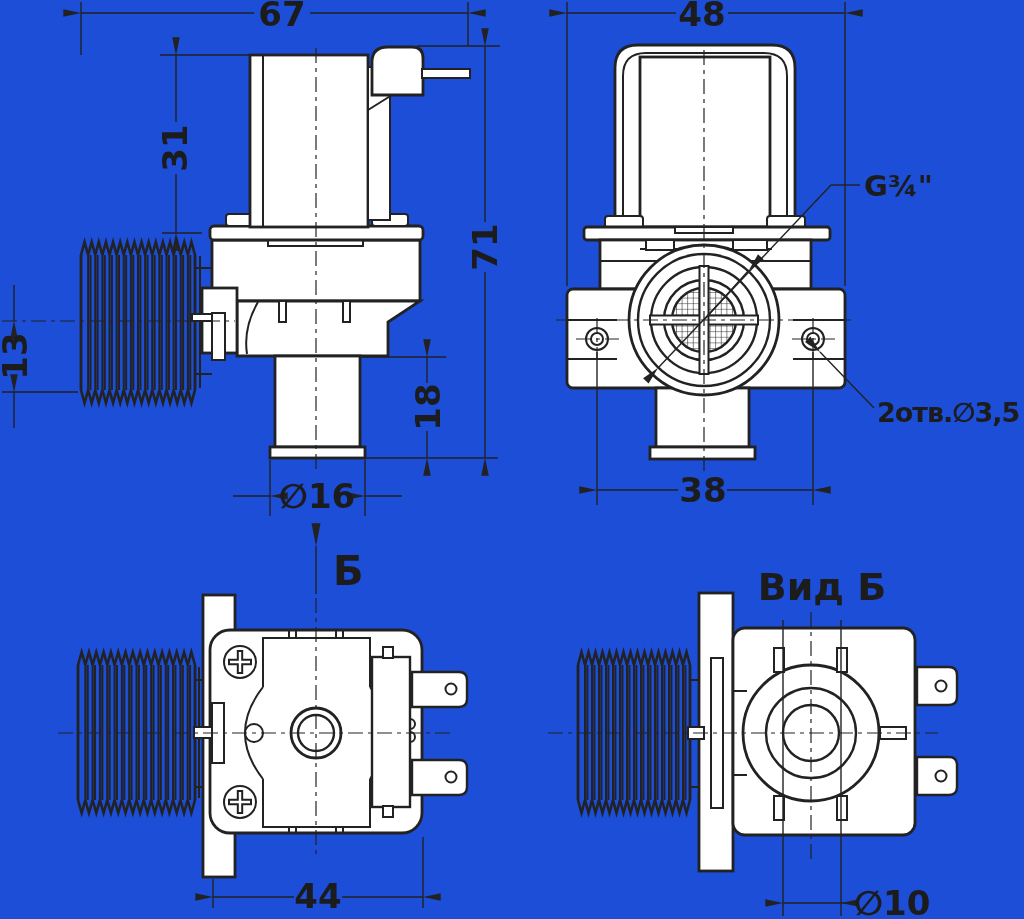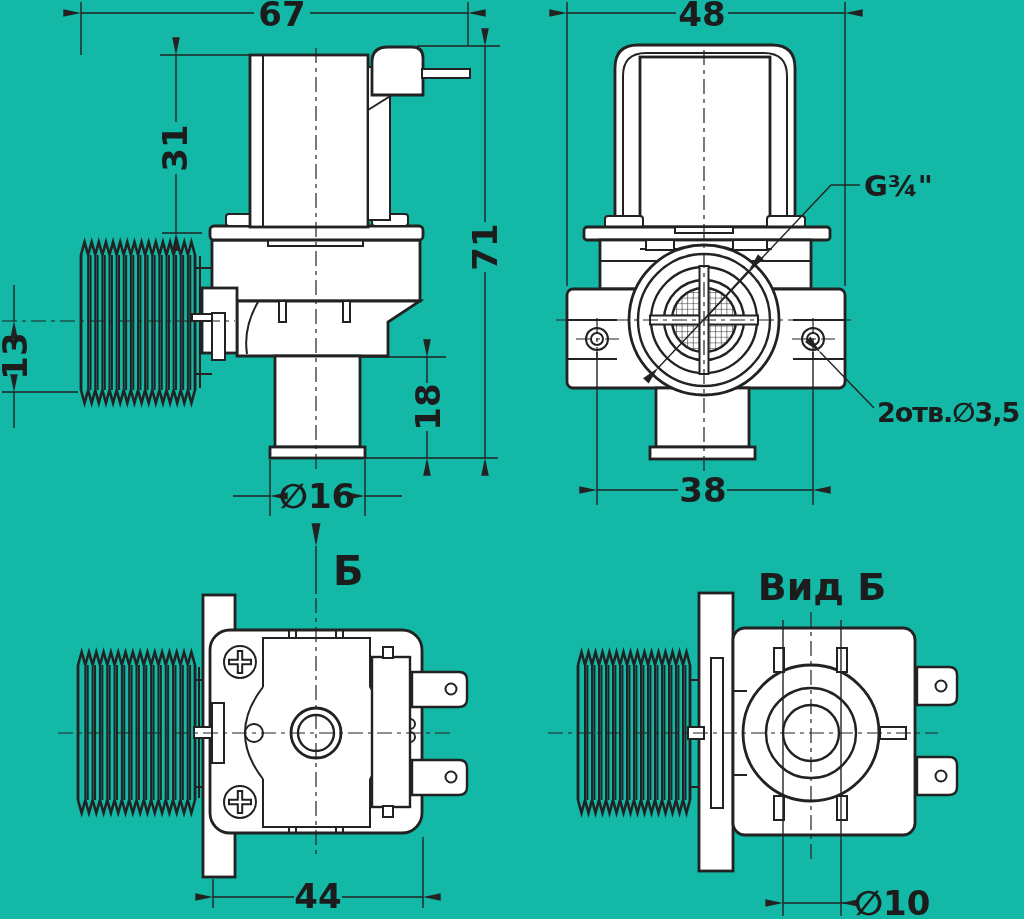--- a/index.html
+++ b/index.html
@@ -3,7 +3,7 @@
 <meta charset="utf-8">
 <style>
   html,body{margin:0;padding:0;background:#fff;}
-  .stage{width:1024px;height:919px;background:#14b8a6;overflow:hidden;}
+  .stage{width:1024px;height:919px;background:#1d4ed8;overflow:hidden;}
   svg{display:block;}
   .ol  {stroke:#222;stroke-width:2.8;fill:none}
   .olf {stroke:#222;stroke-width:2.8;fill:#fff}

